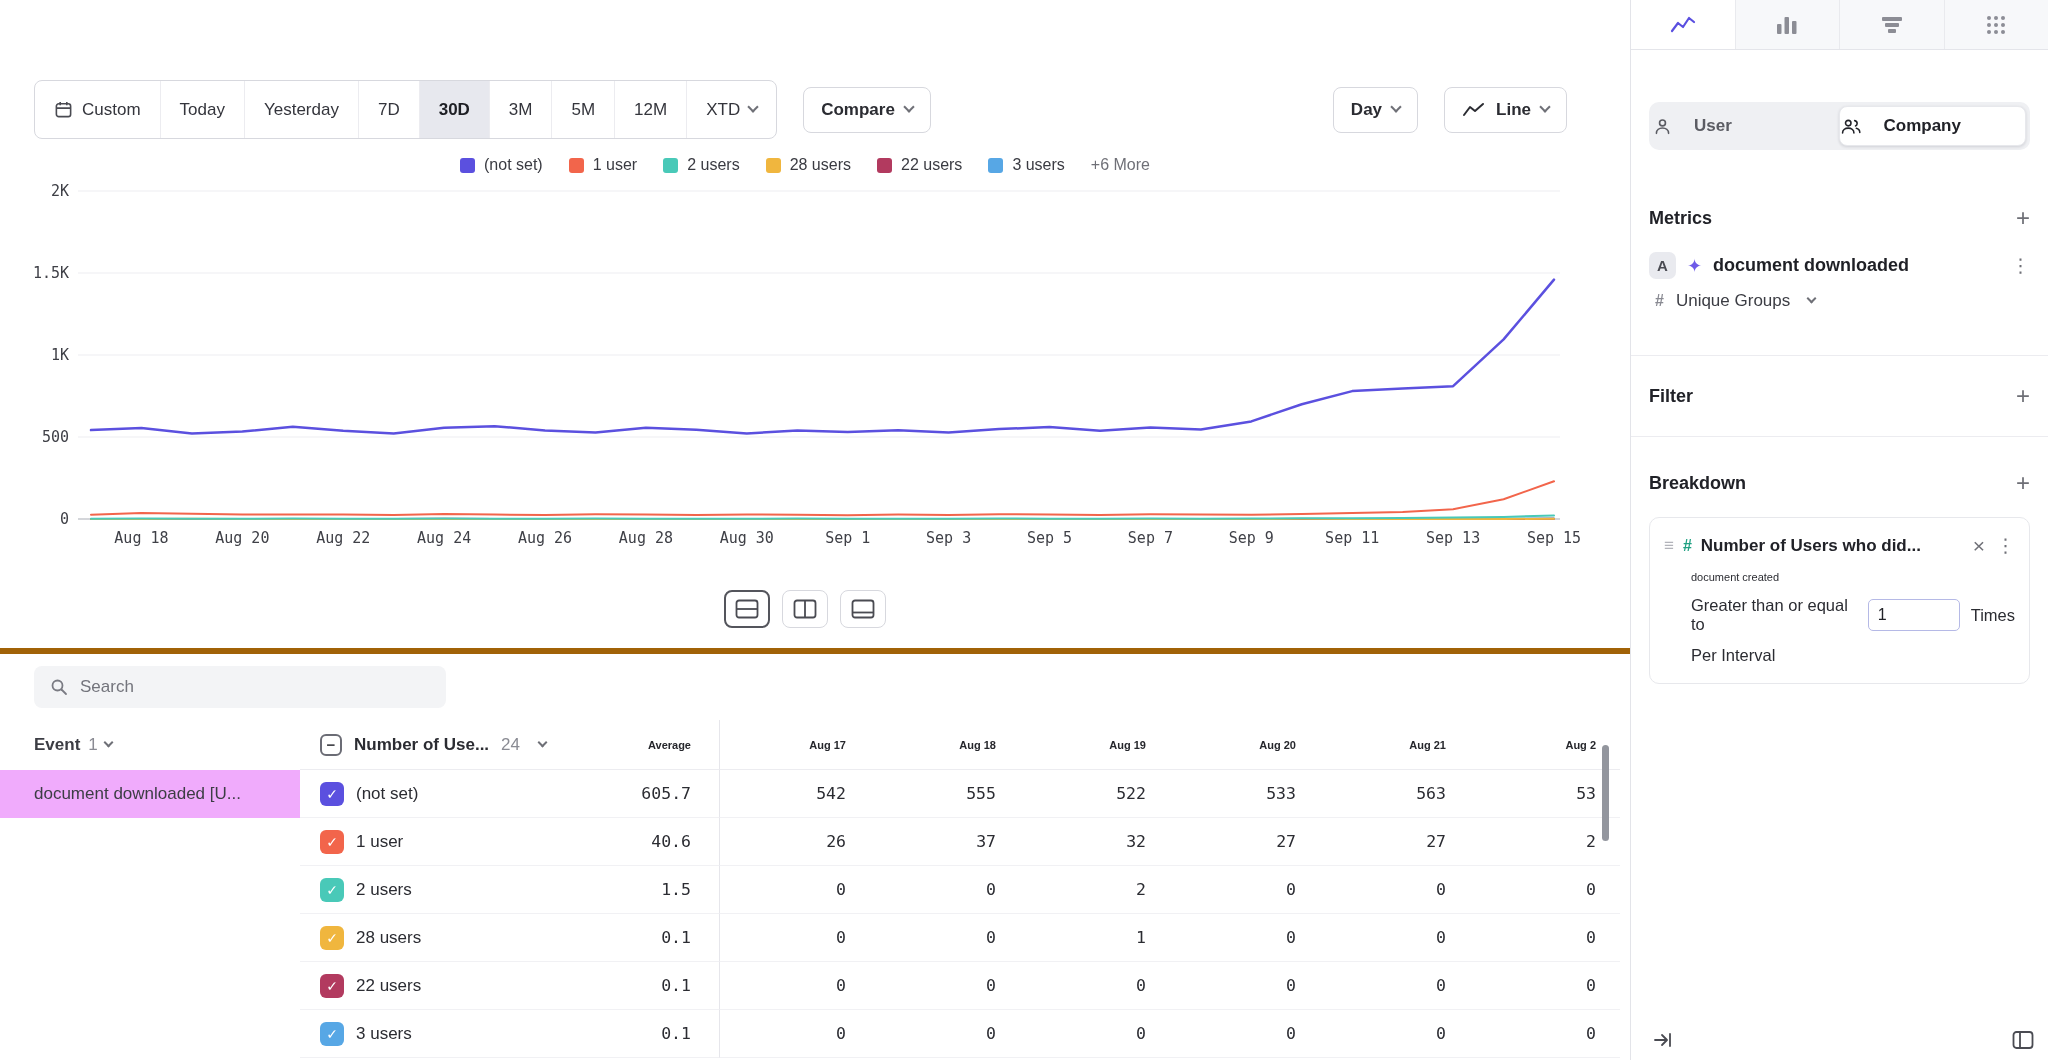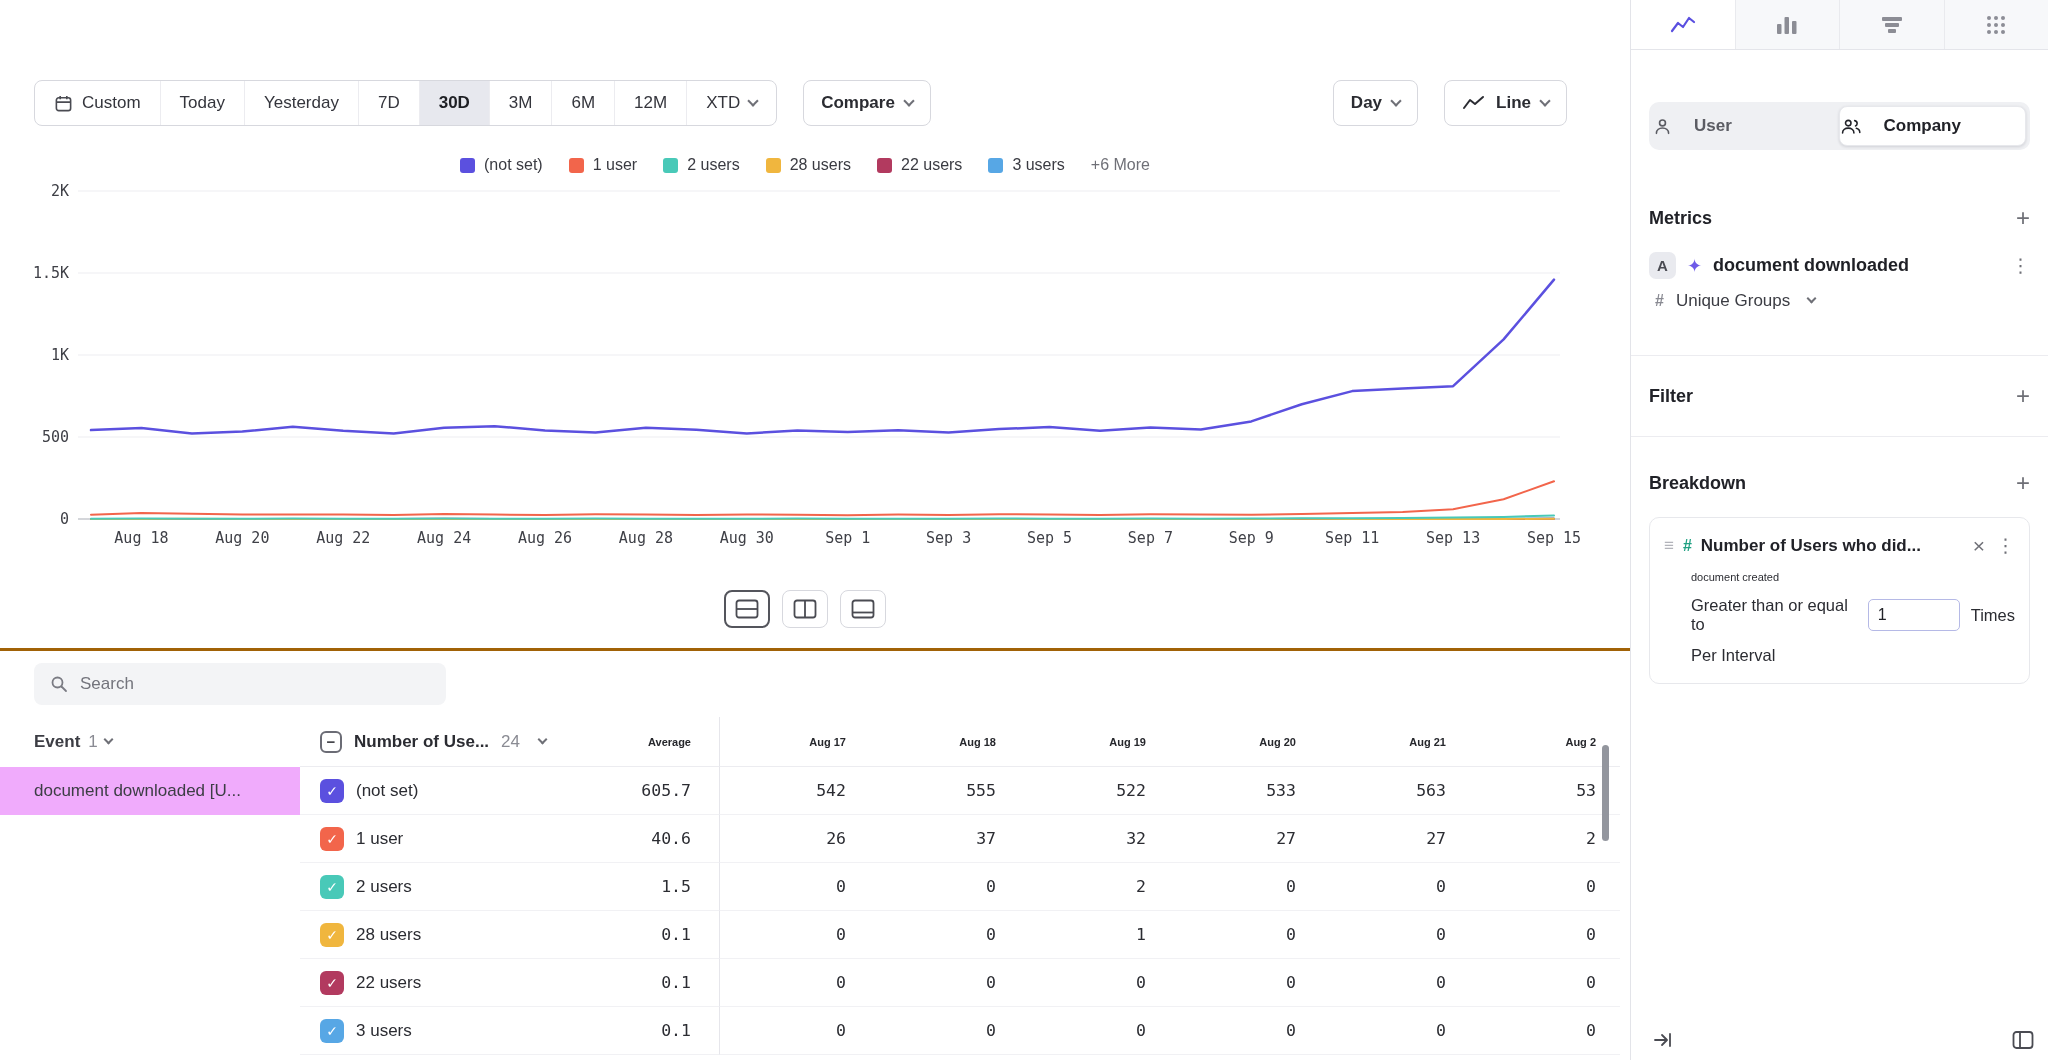--- a/index.html
+++ b/index.html
@@ -11,7 +11,7 @@
   .main{position:absolute;left:0;top:0;width:1630px;height:1060px}
 
   .toolbar{position:absolute;left:34px;top:80px;width:1533px;display:flex;align-items:center}
-  .seg{display:flex;align-items:stretch;height:46px;border:1px solid #d7d8de;border-radius:8px;overflow:hidden;background:#fff}
+  .seg{display:flex;align-items:stretch;height:59px;border:1px solid #d7d8de;border-radius:8px;overflow:hidden;background:#fff}
   .seg-item{display:flex;align-items:center;gap:9px;padding:0 19px;font-size:17px;color:#34353c;cursor:pointer;border-left:1px solid #ececf0;white-space:nowrap}
   .seg-item:first-child{border-left:none}
   .seg-item.selected{background:#e7e8ee;font-weight:700;color:#1e1f24}

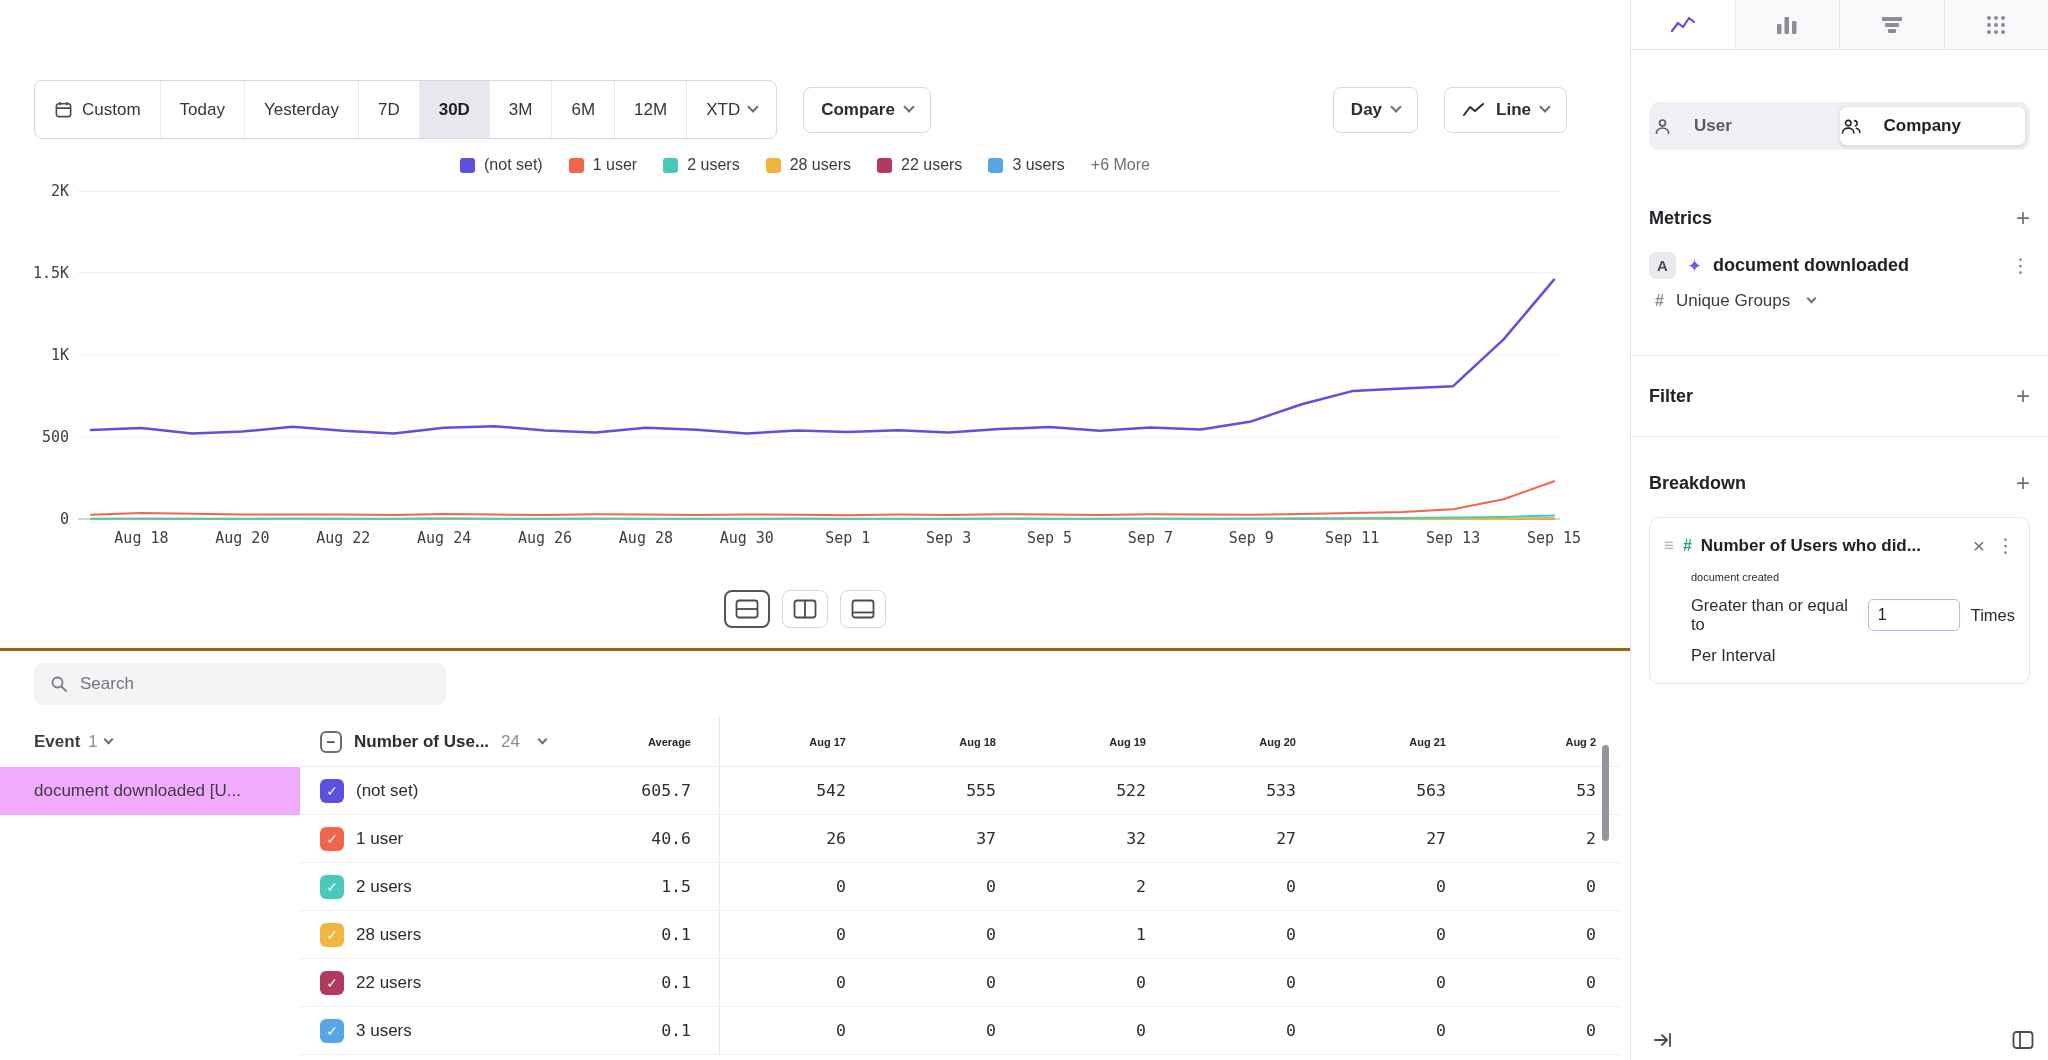--- a/index.html
+++ b/index.html
@@ -122,7 +122,7 @@
           <div class="seg-item">7D</div>
           <div class="seg-item selected">30D</div>
           <div class="seg-item">3M</div>
-          <div class="seg-item">6M</div>
+          <div class="seg-item">5M</div>
           <div class="seg-item">12M</div>
           <div class="seg-item" id="xtd-btn">
           <span>XTD</span>

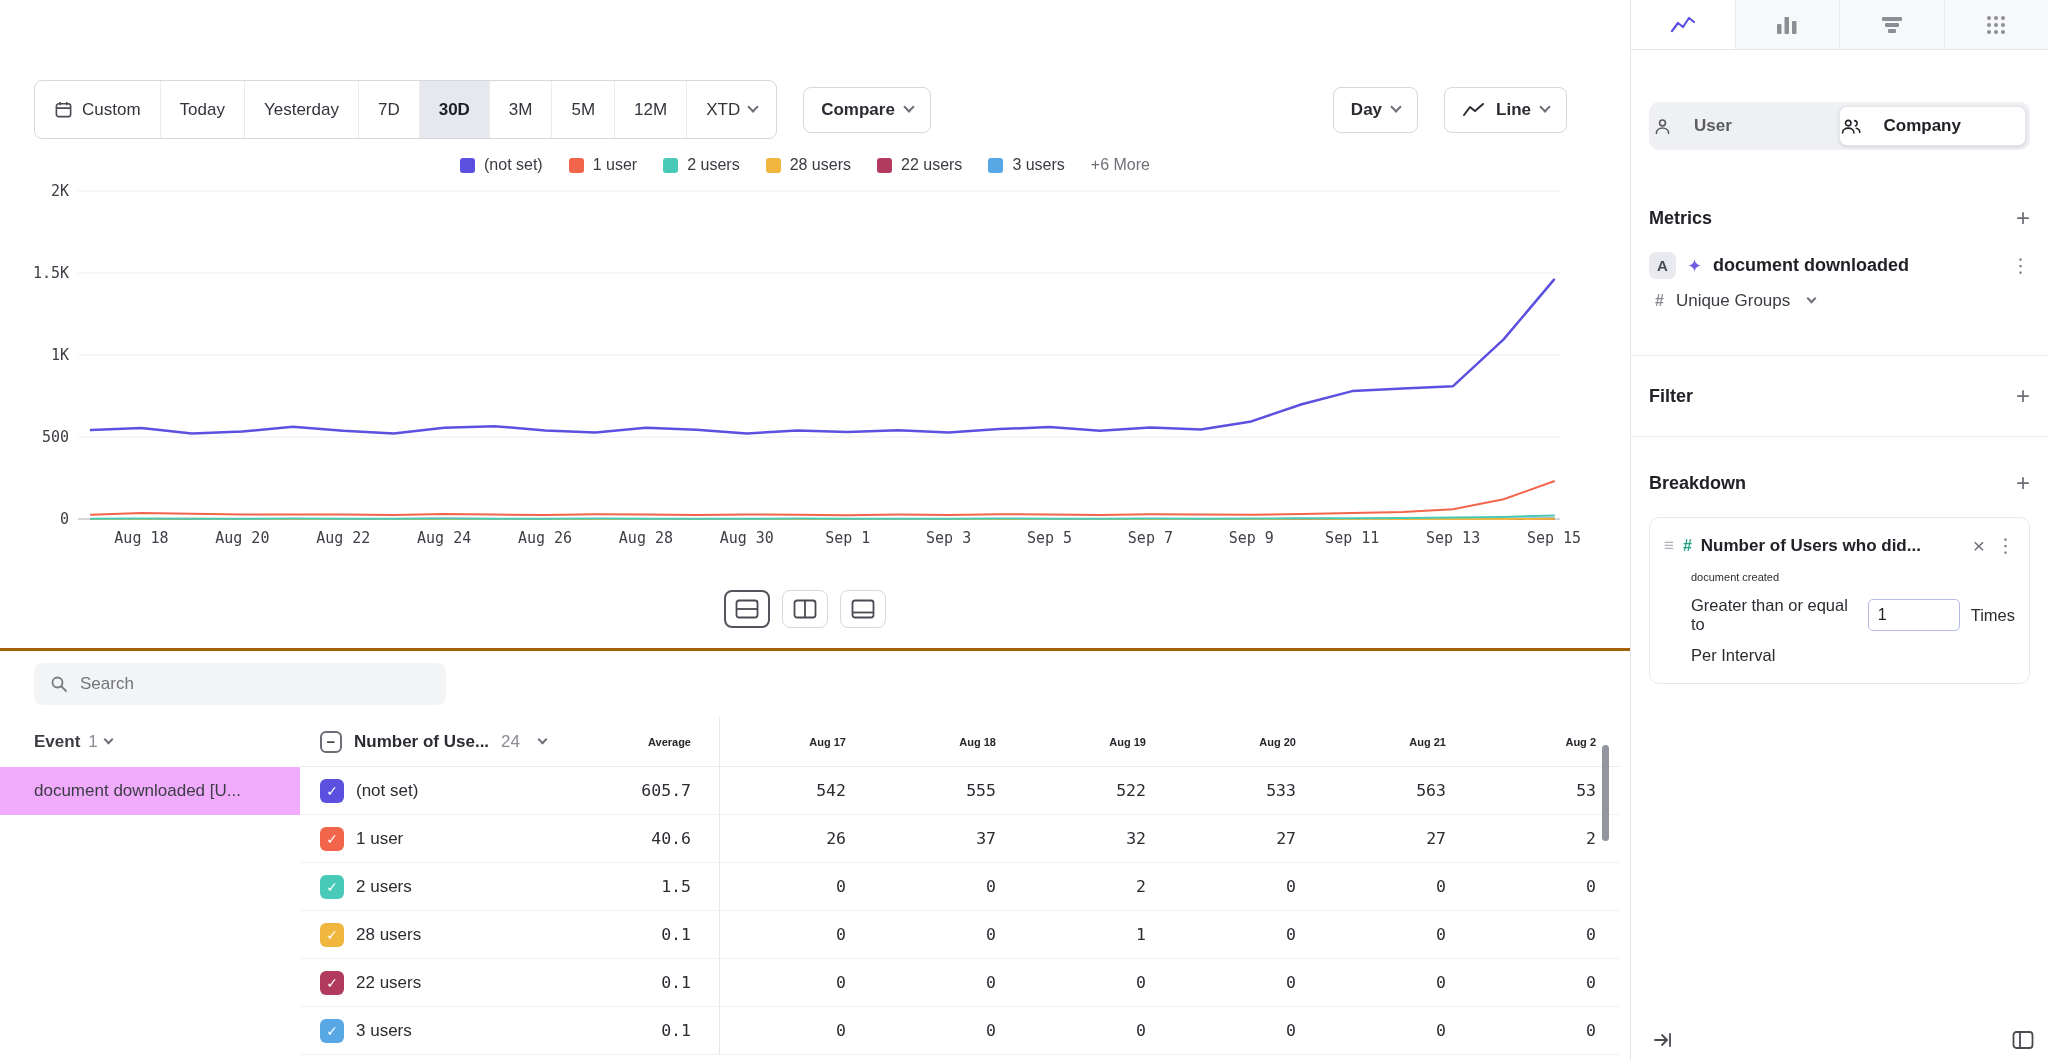--- a/index.html
+++ b/index.html
@@ -31,7 +31,7 @@
   .lt-btn{width:46px;height:38px;border:1px solid #d7d8de;border-radius:8px;background:#fff;display:flex;align-items:center;justify-content:center;color:#4a4b52;cursor:pointer}
   .lt-btn.active{border:2px solid #54555c}
 
-  .table-section{position:absolute;top:648px;left:0;width:1630px;bottom:0;border-top:3px solid #a16207;overflow:hidden}
+  .table-section{position:absolute;top:648px;left:0;width:1630px;bottom:0;border-top:6px solid #a16207;overflow:hidden}
   .searchbox{position:absolute;top:12px;left:34px;width:412px;height:42px;background:#f3f4f6;border-radius:8px;display:flex;align-items:center;gap:12px;padding:0 16px}
   .searchbox input{border:none;background:transparent;outline:none;font-size:17px;font-family:inherit;color:#26272c;width:100%}
   .searchbox input::placeholder{color:#73747c}

